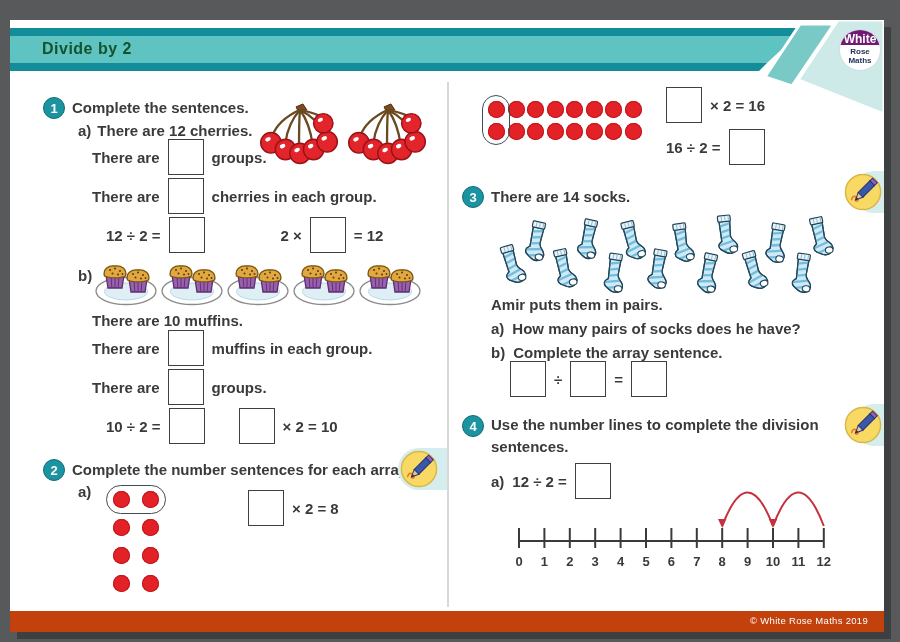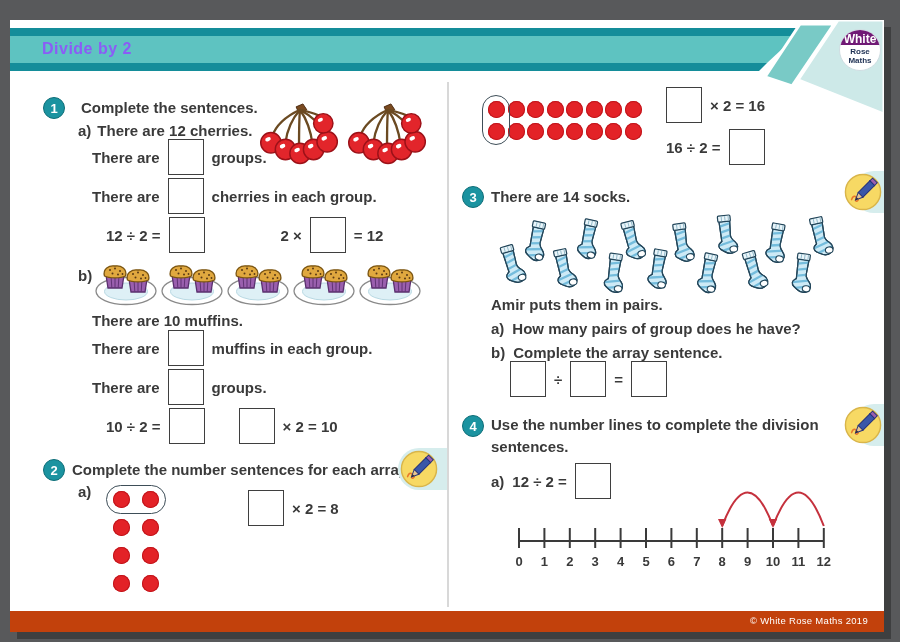--- a/index.html
+++ b/index.html
@@ -15,7 +15,7 @@
   .s1{top:8px;clip-path:polygon(0 0,795px 0,786px 100%,0 100%);}
   .hdr-band{clip-path:polygon(0 0,786px 0,757px 100%,0 100%);}
   .s2{top:43px;clip-path:polygon(0 0,757px 0,749px 100%,0 100%);}
-  .hdr-title{position:absolute;left:32px;top:20px;color:#8b5cf6;font-size:16px;font-weight:700;letter-spacing:.5px;}
+  .hdr-title{position:absolute;left:32px;top:20px;color:#14532d;font-size:16px;font-weight:700;letter-spacing:.5px;}
   .corner{position:absolute;right:0;top:0;width:150px;height:120px;z-index:3;}
   .logo{position:absolute;left:829px;top:9px;width:40px;height:40px;border-radius:50%;background:#fff;
         border:1px solid #cfdde2;overflow:hidden;text-align:center;z-index:5;}

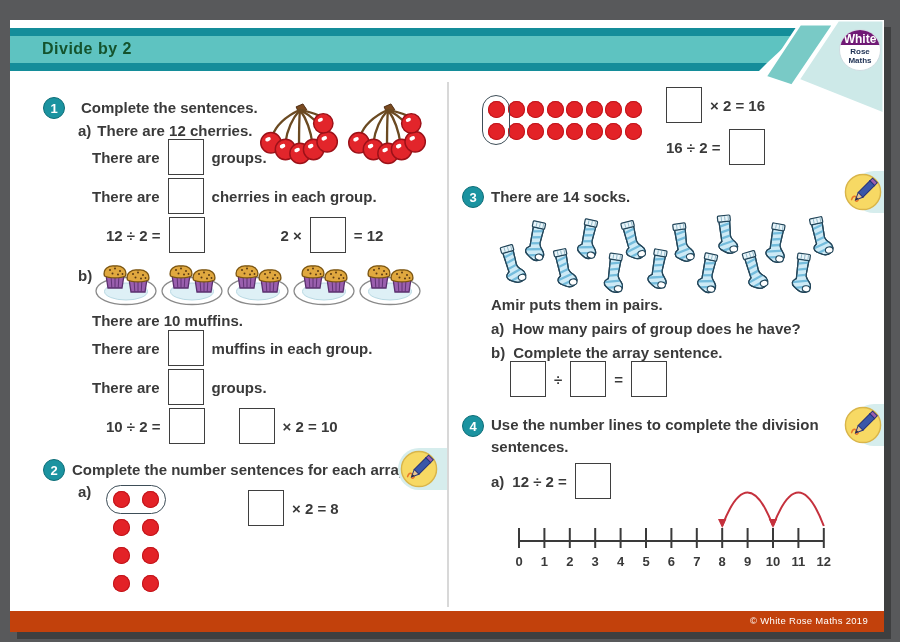--- a/index.html
+++ b/index.html
@@ -159,7 +159,7 @@
     <div class="divider"></div>
 
     <div class="qbadge" style="left:33px;top:77px;">1</div>
-    <div class="abs txt" style="left:62px;top:79px;margin-left:9px;">Complete the sentences.</div>
+    <div class="abs txt" style="left:62px;top:79px;">Complete the sentences.</div>
 
     <div class="row" style="left:68px;top:102px;gap:6px;">
       <span class="blab">a)</span>

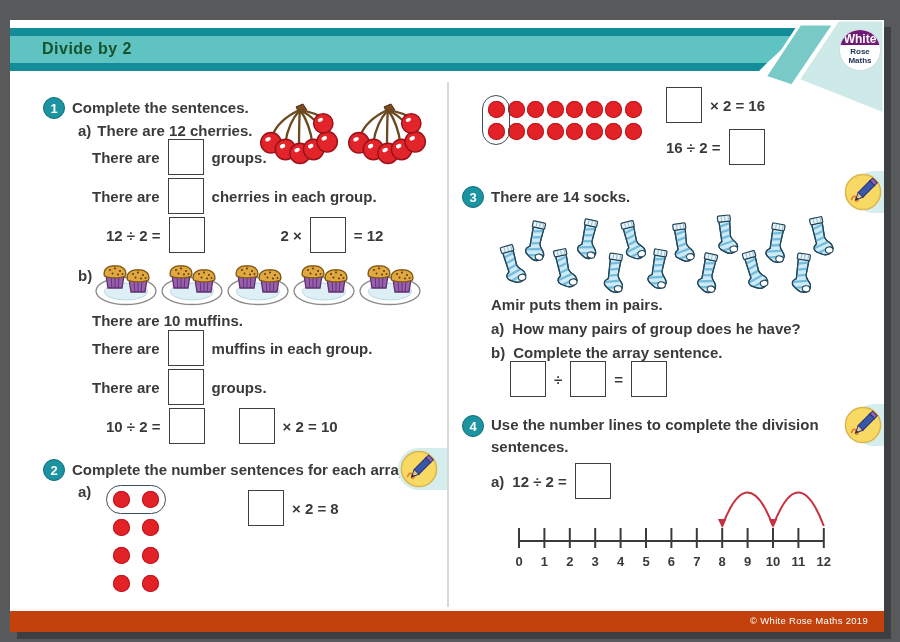--- a/index.html
+++ b/index.html
@@ -348,7 +348,7 @@
     <div class="abs txt" style="left:481px;top:276px;">Amir puts them in pairs.</div>
     <div class="row" style="left:481px;top:300px;gap:8px;">
       <span class="blab">a)</span>
-      <span>How many pairs of group does he have?</span>
+      <span>How many pairs of socks does he have?</span>
     </div>
     <div class="row" style="left:481px;top:324px;gap:8px;">
       <span class="blab">b)</span>

